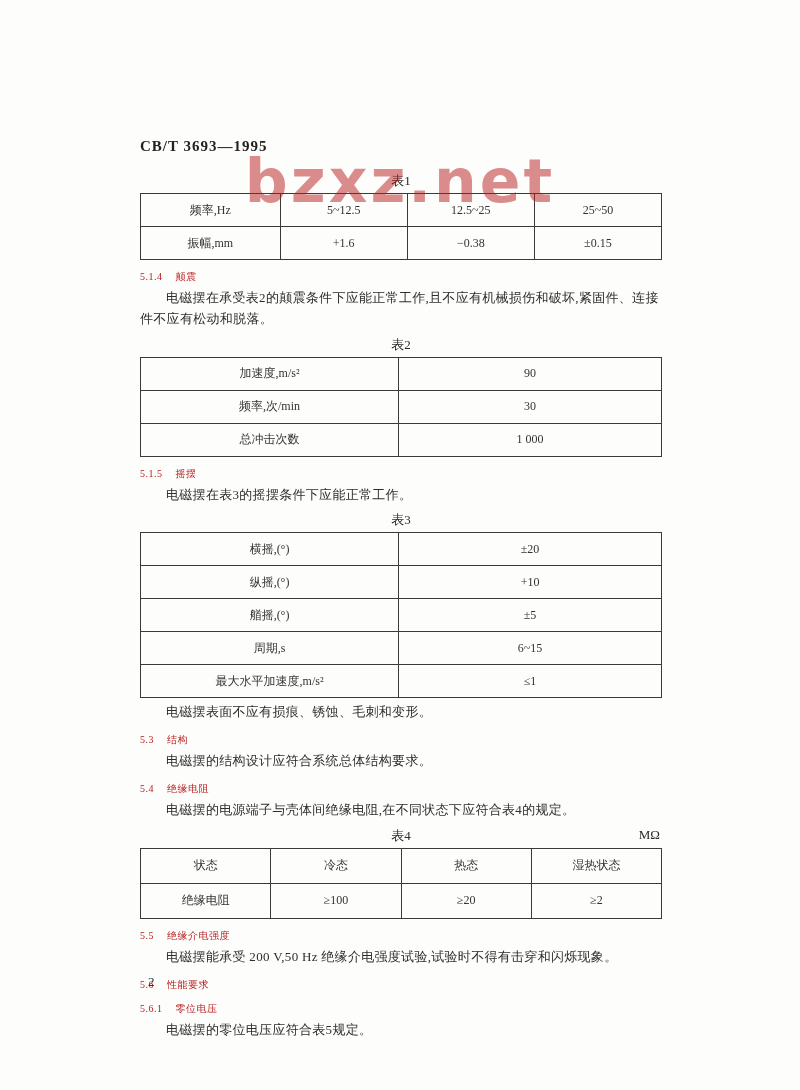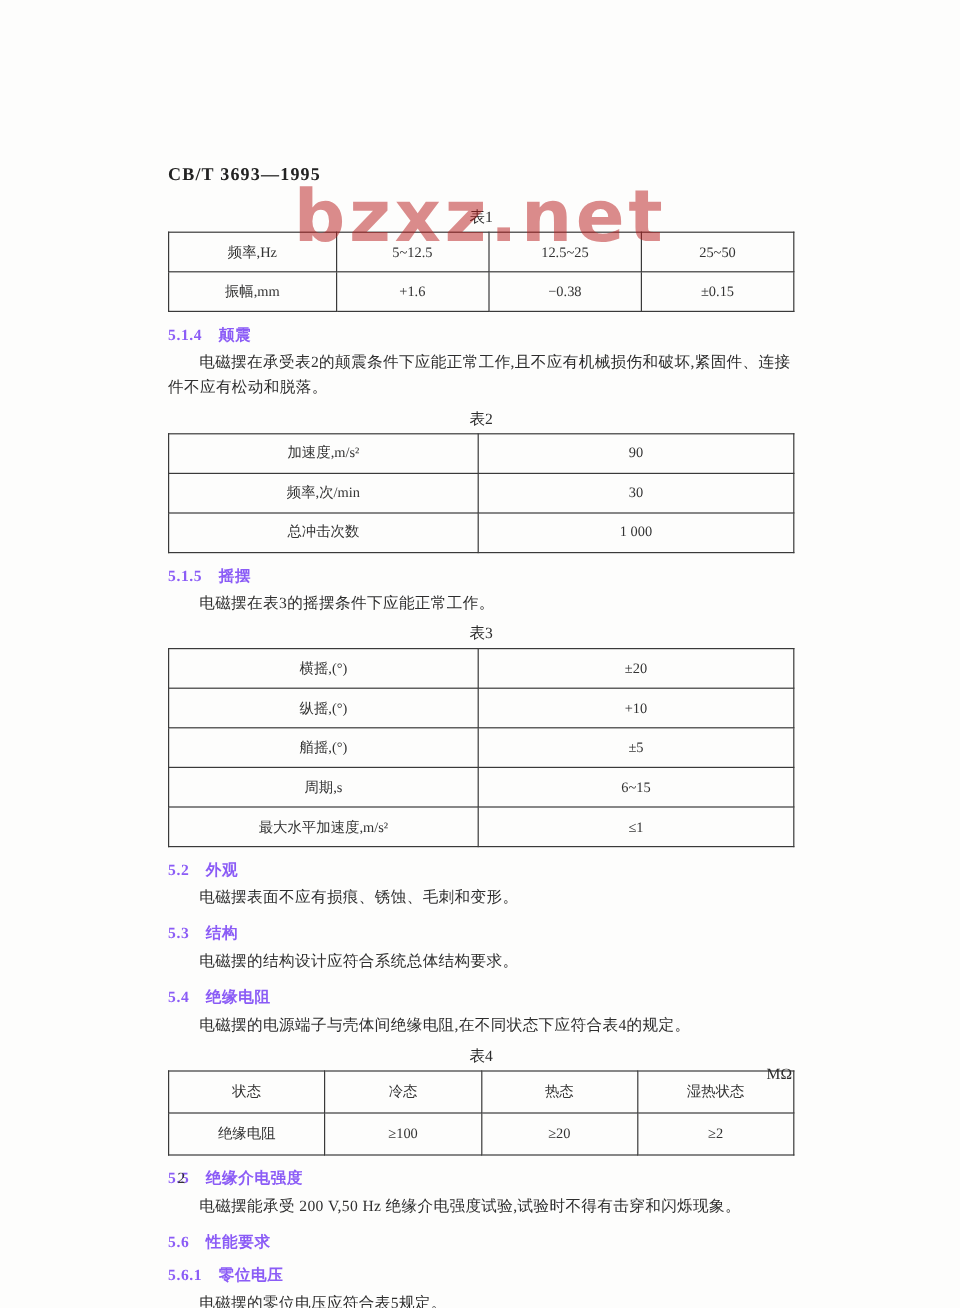--- a/index.html
+++ b/index.html
@@ -74,9 +74,9 @@
   .half-r { width:50.5%; }
   .q { width:25%; }
   .sec-head {
-    font-size:13px;
-    font-weight:bold;
-    color:#8b5cf6;
+    font-size:10px;
+    font-weight:normal;
+    color:#b91c1c;
     margin:10px 0 4px 0;
     letter-spacing:0.5px;
   }

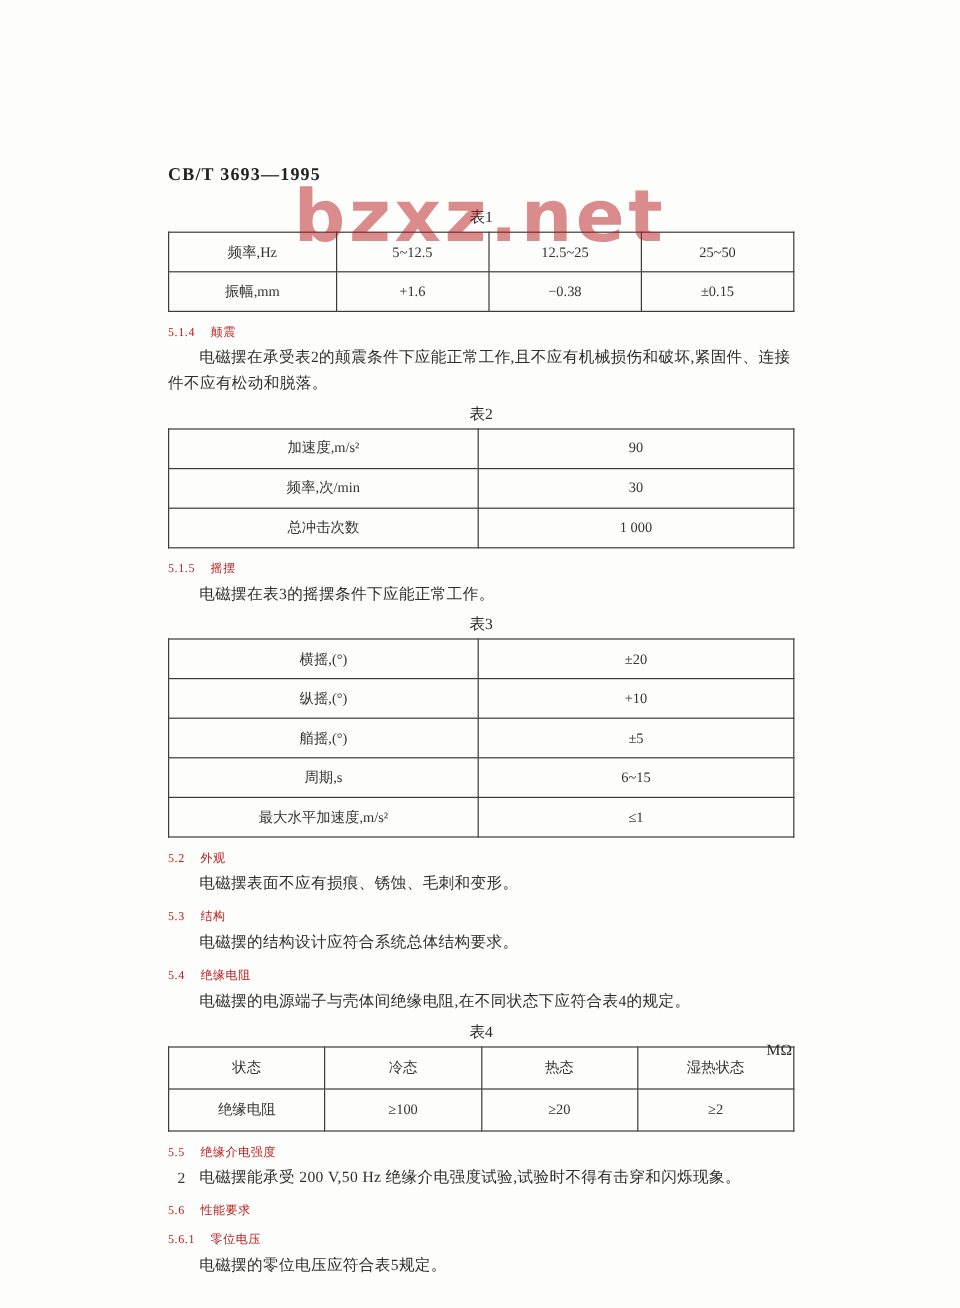--- a/index.html
+++ b/index.html
@@ -181,10 +181,6 @@
     </tbody>
       </table>
 
-    <div class="sec-head">
-      <span class="num">5.2</span>
-      <span>外观</span>
-    </div>
     <p class="para">电磁摆表面不应有损痕、锈蚀、毛刺和变形。</p>
 
     <div class="sec-head">

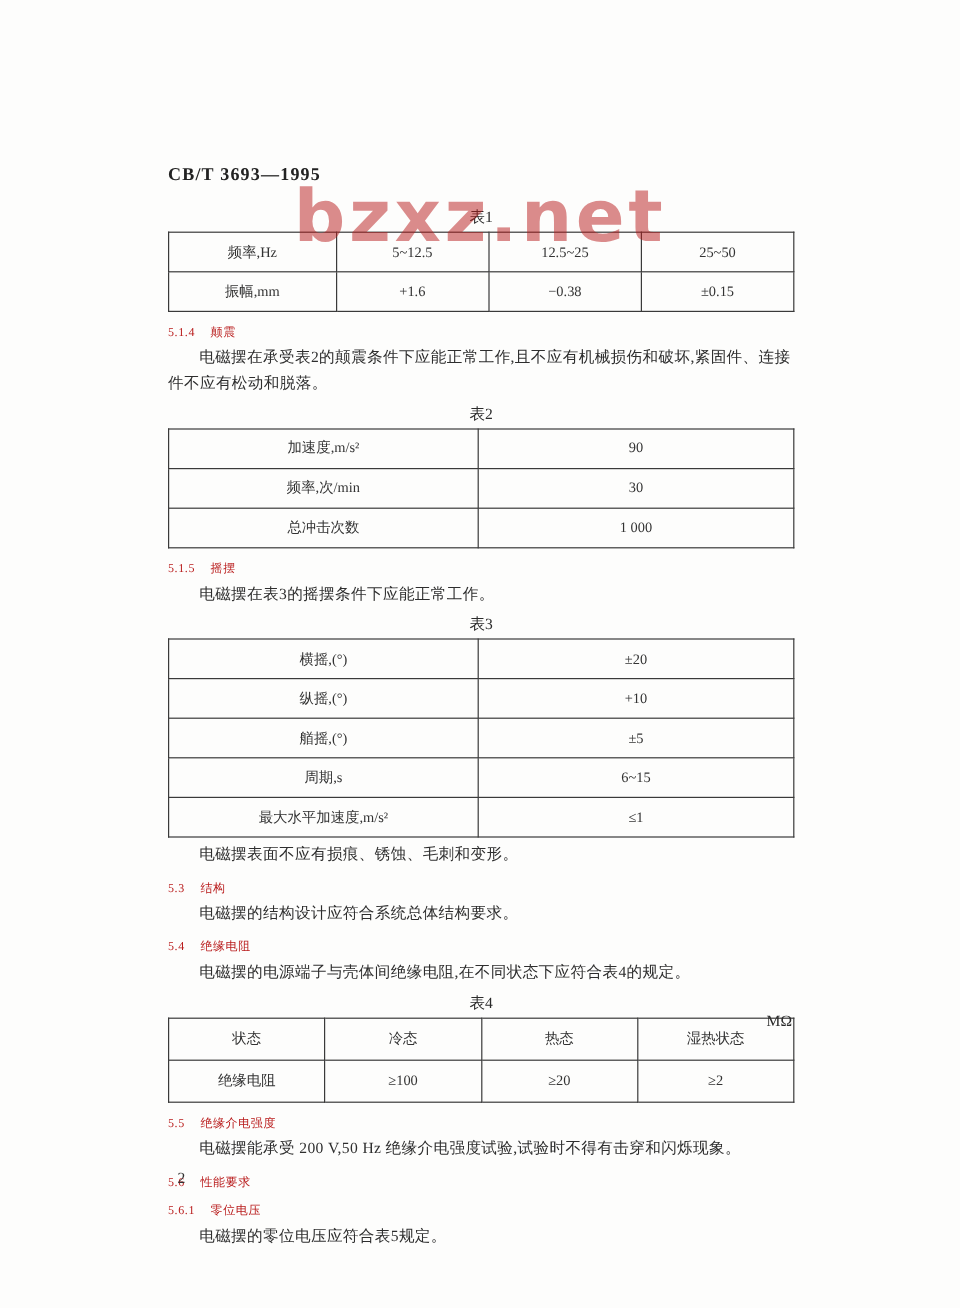--- a/index.html
+++ b/index.html
@@ -47,7 +47,7 @@
   }
   .tbl-unit {
     position:absolute;
-    right:2px; top:16px;
+    right:2px; top:0;
     font-size:13px;
     margin-left:37px;
   }

